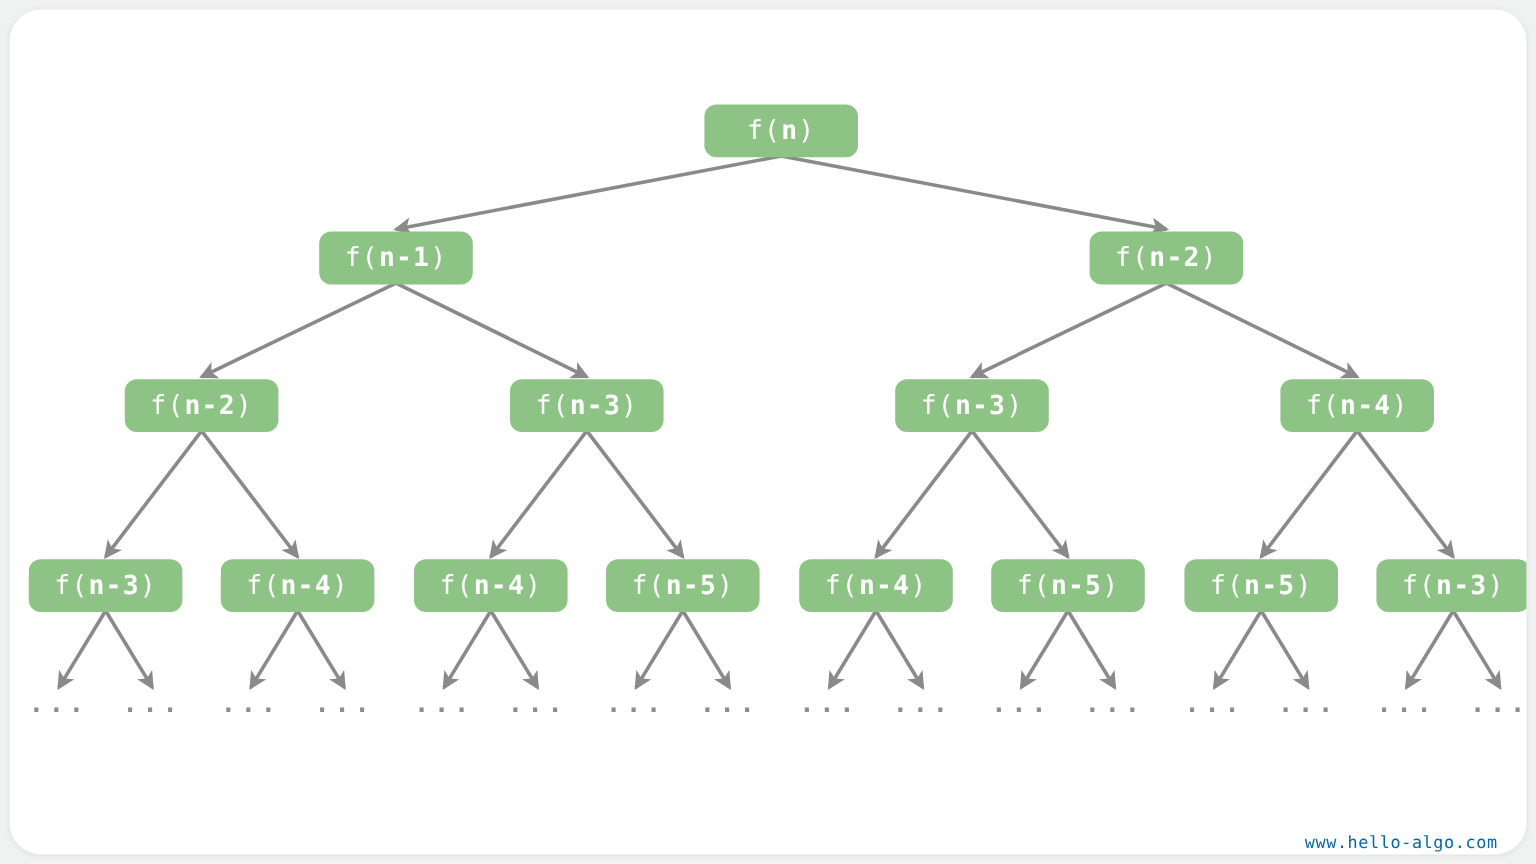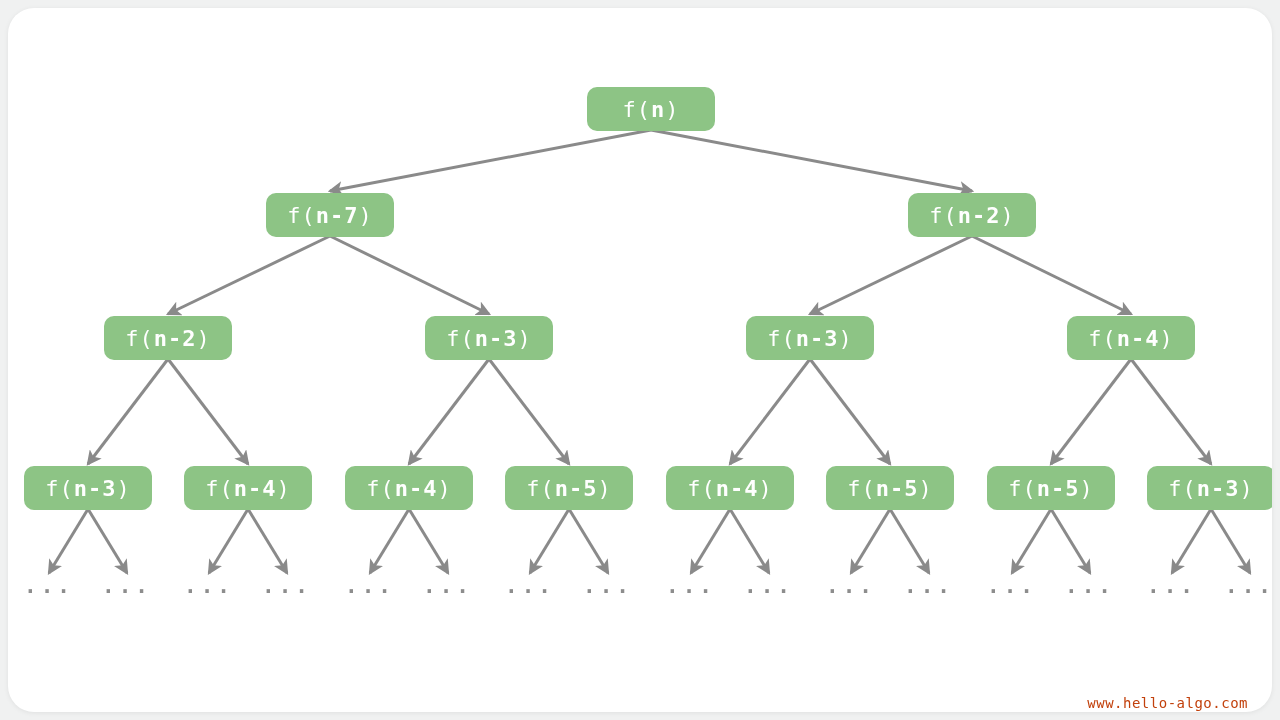--- a/index.html
+++ b/index.html
@@ -106,7 +106,7 @@
         </div>
         <div class="node" style="left: 322px; top: 207px; background: rgb(141, 196, 133); color: rgb(255, 255, 255);">
           <span class="paren">f(</span>
-          <span class="var">n-7</span>
+          <span class="var">n-1</span>
           <span class="paren">)</span>
         </div>
         <div class="node" style="left: 964px; top: 207px; background: rgb(141, 196, 133); color: rgb(255, 255, 255);">

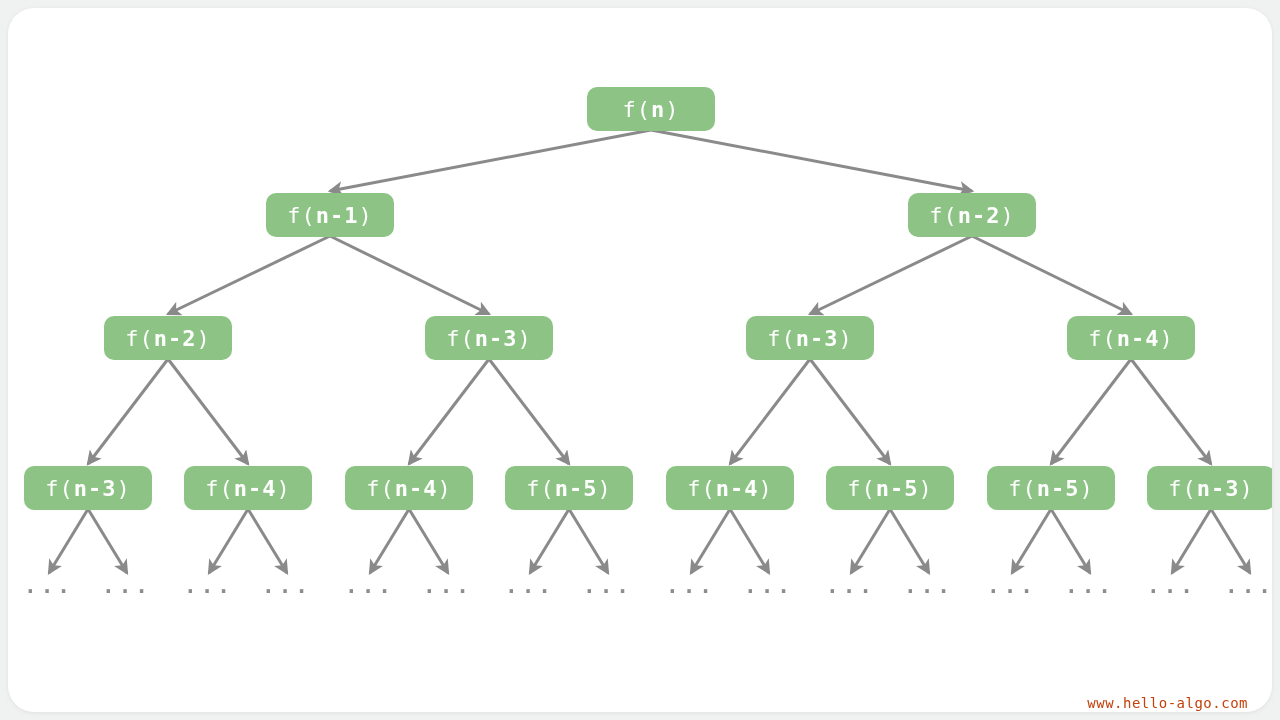--- a/index.html
+++ b/index.html
@@ -191,7 +191,7 @@
         <div class="dots" style="left: 1164px; top: 584px; color: rgb(141, 141, 141);">...</div>
         <div class="dots" style="left: 1242px; top: 584px; color: rgb(141, 141, 141);">...</div>
       </div>
-    <div class="watermark" style="color: #c2410c;">www.hello-algo.com</div>
+    <div class="watermark" style="color: #0369a1;">www.hello-algo.com</div>
   </div>
 </div>
 

